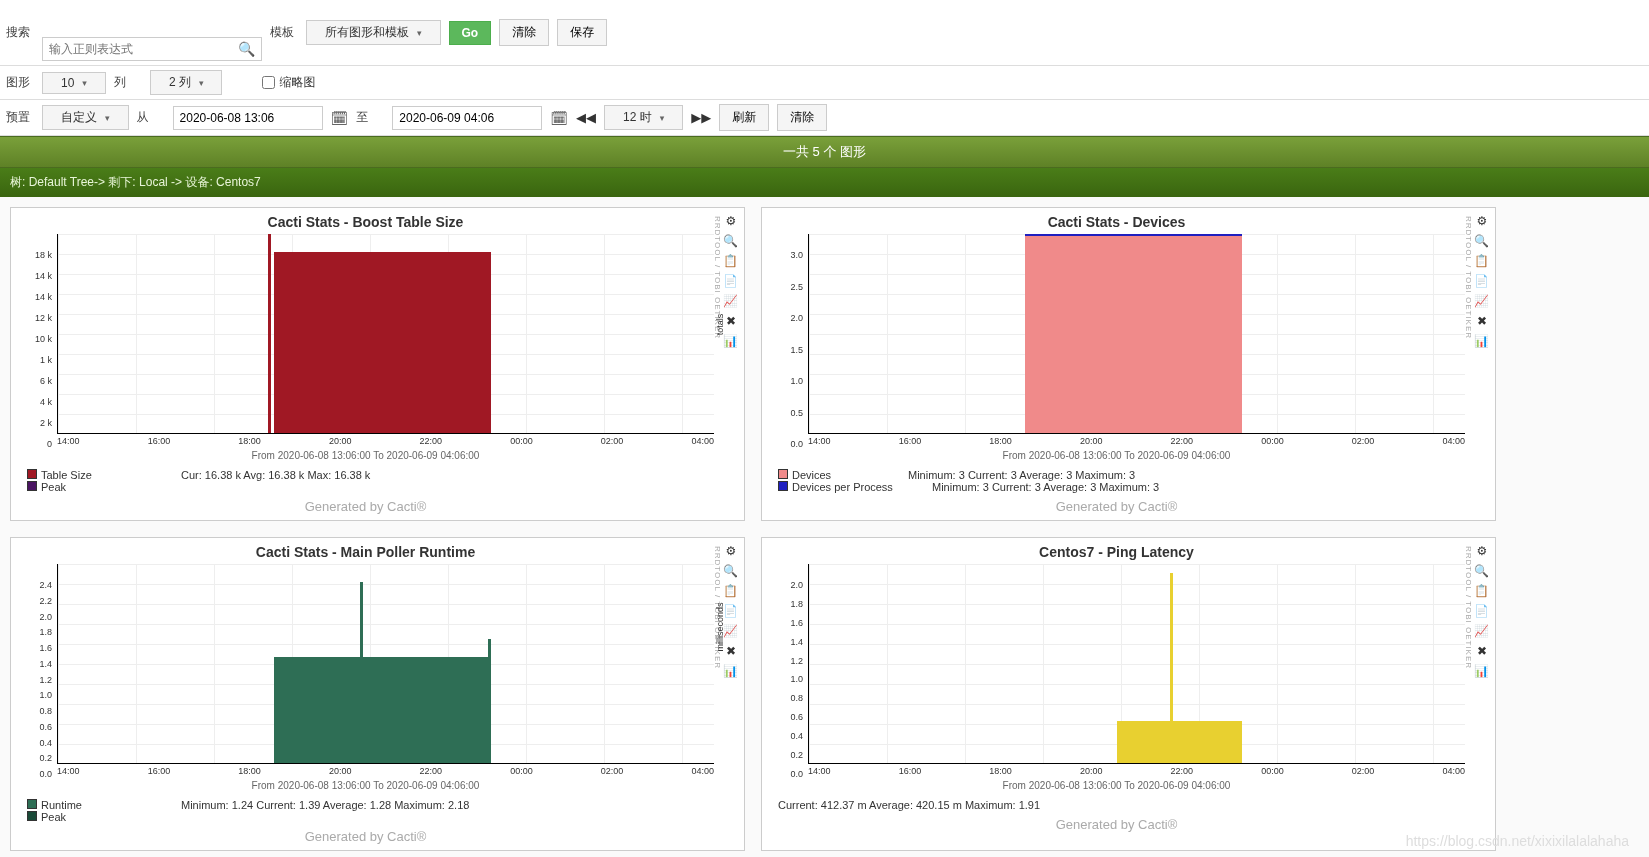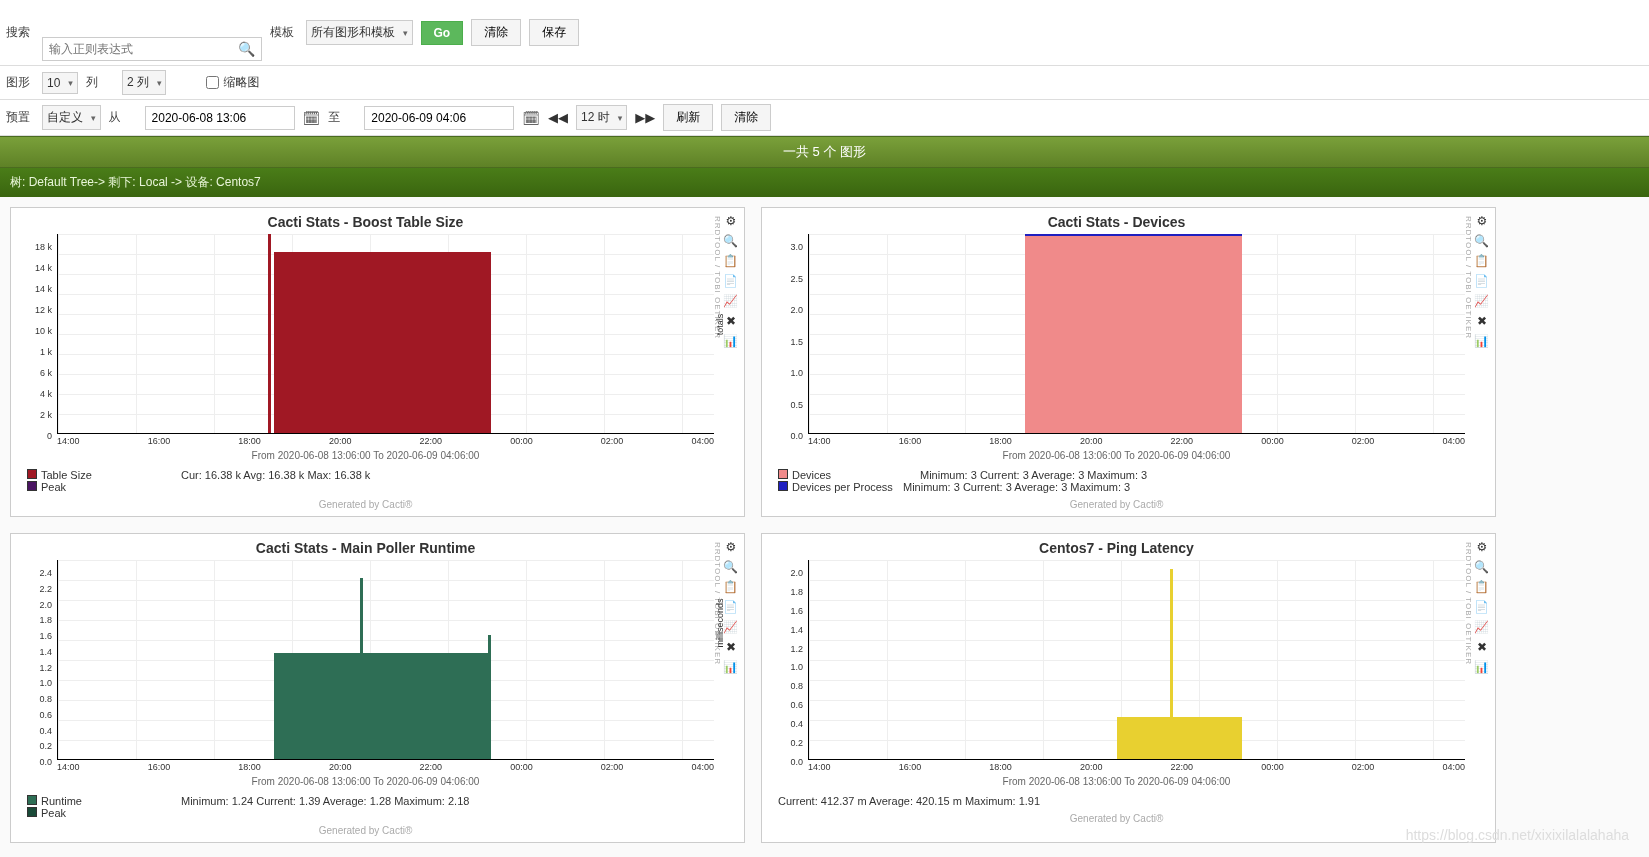--- a/index.html
+++ b/index.html
@@ -10,7 +10,7 @@
 .search-wrap { position:relative; display:inline-block;margin-top:33px; }
 .search-wrap input { width:220px; padding-right:24px; }
 .search-icon { position:absolute; right:6px; top:4px; font-size:14px; color:#555; }
-.select { border:1px solid #ccc; padding:3px 4px; font-size:12px; background:#f5f5f5; cursor:pointer; display:inline-flex; align-items:center; gap:4px; }
+.select { border:1px solid #ccc; padding:3px 18px; font-size:12px; background:#f5f5f5; cursor:pointer; display:inline-flex; align-items:center; gap:4px; }
 .select::after { content:"▾"; font-size:9px; color:#666; margin-left:4px; }
 .btn { border:1px solid #ccc; padding:4px 12px; font-size:12px; background:#f5f5f5; cursor:pointer; }
 .btn-go { background:#5cb85c; color:#fff; border-color:#4cae4c; font-weight:bold; }

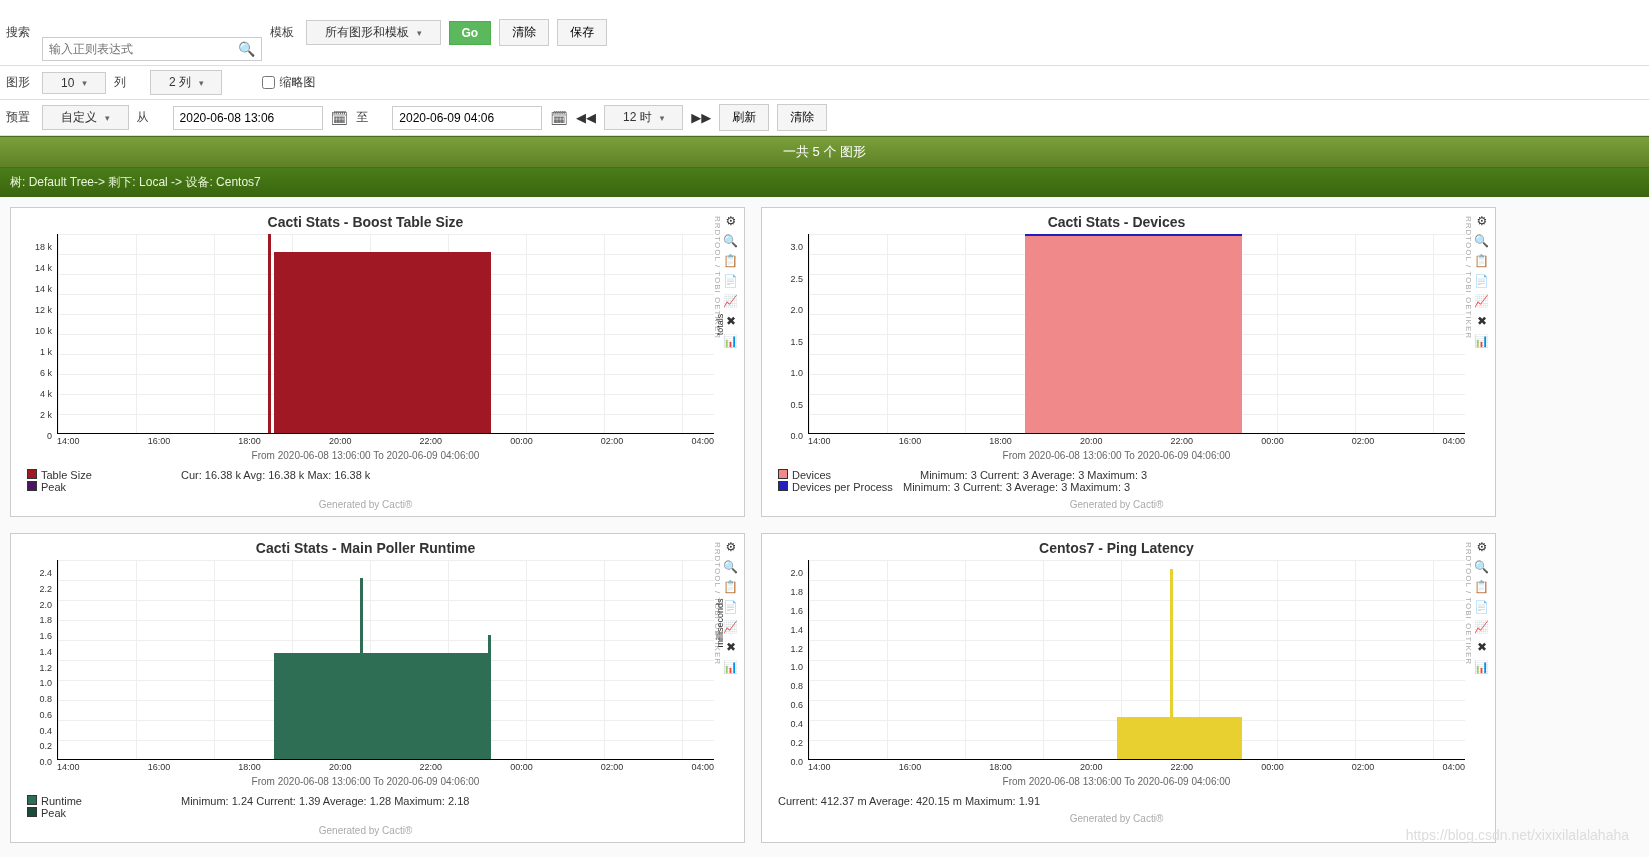--- a/index.html
+++ b/index.html
@@ -26,7 +26,7 @@
 .side-icons span { width:18px; height:18px; display:flex; align-items:center; justify-content:center; font-size:12px; cursor:pointer; }
 .rrdtool { position:absolute; right:22px; top:8px; writing-mode:vertical-rl; font-size:8px; color:#aaa; letter-spacing:1px; }
 .chart { position:relative; height:200px; margin-left:40px; border-left:1px solid #000; border-bottom:1px solid #000; background:repeating-linear-gradient(to right,#eee 0,#eee 1px,transparent 1px,transparent 78px),repeating-linear-gradient(to bottom,#eee 0,#eee 1px,transparent 1px,transparent 20px); }
-.ylabel { position:absolute; left:-36px; top:8px; height:100%; display:flex; flex-direction:column; justify-content:space-between; font-size:9px; color:#333; text-align:right; width:30px; }
+.ylabel { position:absolute; left:-36px; top:16px; height:100%; display:flex; flex-direction:column; justify-content:space-between; font-size:9px; color:#333; text-align:right; width:30px; }
 .axis-title { position:absolute; left:-48px; top:50%; transform:rotate(-90deg) translateX(50%); transform-origin:left center; font-size:9px; color:#333; }
 .xlabel { display:flex; justify-content:space-between; font-size:9px; color:#333; margin-left:40px; padding:2px 0; }
 .caption { text-align:center; font-size:10px; color:#666; margin:2px 0 6px; }

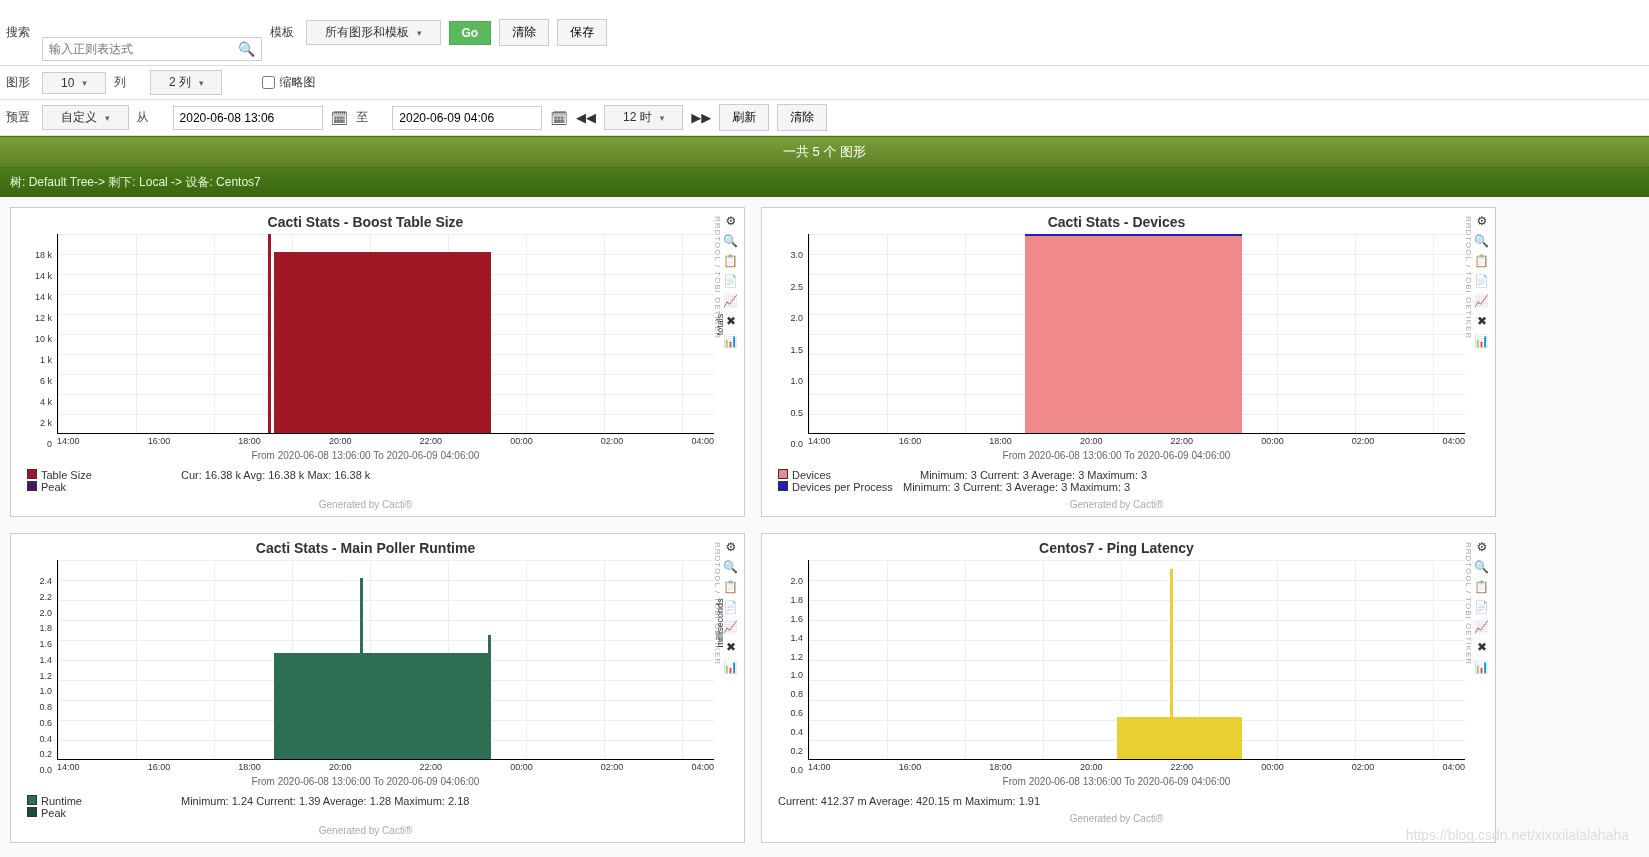--- a/index.html
+++ b/index.html
@@ -182,7 +182,7 @@
     <div class="legend">
         <div class="legend-row">
           <span class="sw" style="background:#f08a8a"></span>
-          <span style="width:128px;display:inline-block">Devices</span>
+          <span style="width:116px;display:inline-block">Devices</span>
           <span>Minimum:      3  Current:      3  Average:      3  Maximum:      3</span>
         </div>
         <div class="legend-row">

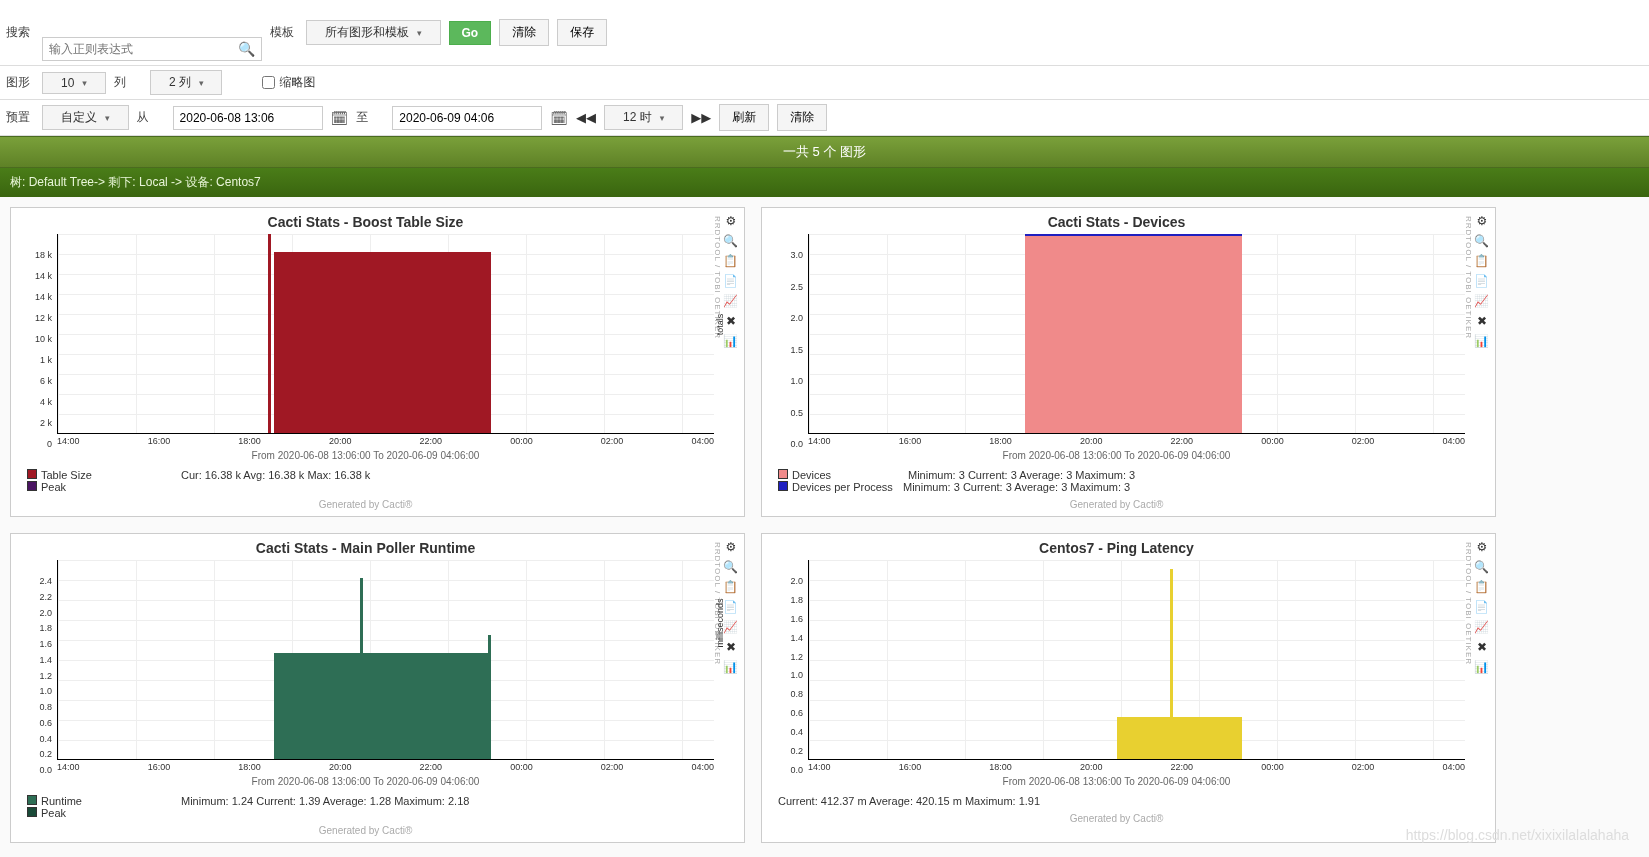--- a/index.html
+++ b/index.html
@@ -187,7 +187,7 @@
         </div>
         <div class="legend-row">
           <span class="sw" style="background:#2020c0"></span>
-          <span style="width:111px;display:inline-block">Devices per Process</span>
+          <span style="width:140px;display:inline-block">Devices per Process</span>
           <span>Minimum:      3  Current:      3  Average:      3  Maximum:      3</span>
         </div>
       </div>

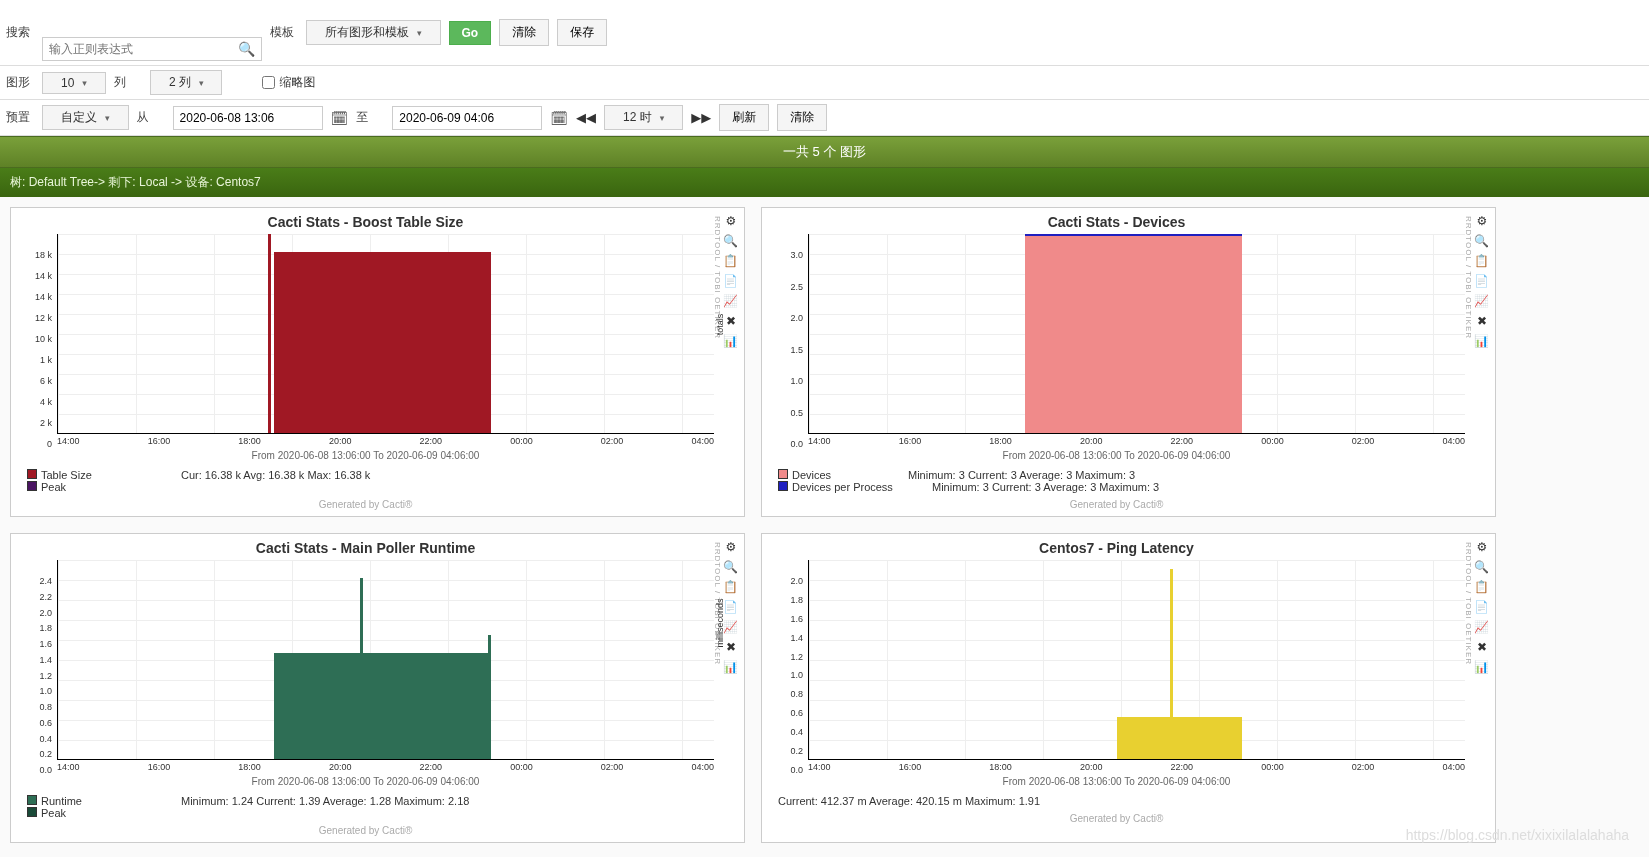--- a/index.html
+++ b/index.html
@@ -33,7 +33,7 @@
 .legend { font-family:monospace; font-size:11px; color:#333; padding:2px 10px; }
 .legend-row { display:flex; gap:0; }
 .sw { width:10px; height:10px; display:inline-block; margin-right:4px; border:1px solid #333; vertical-align:middle; }
-.gen { text-align:center; font-size:10px; color:#aaa; margin-top:4px; }
+.gen { text-align:center; font-size:13px; color:#aaa; margin-top:4px; }
 .fill { position:absolute; bottom:0; }
 .card-small { border:1px solid #ccc; background:#fff; width:735px; height:10px; margin:10px; }
 .watermark { position:fixed; right:20px; bottom:14px; font-size:14px; color:#ddd; }

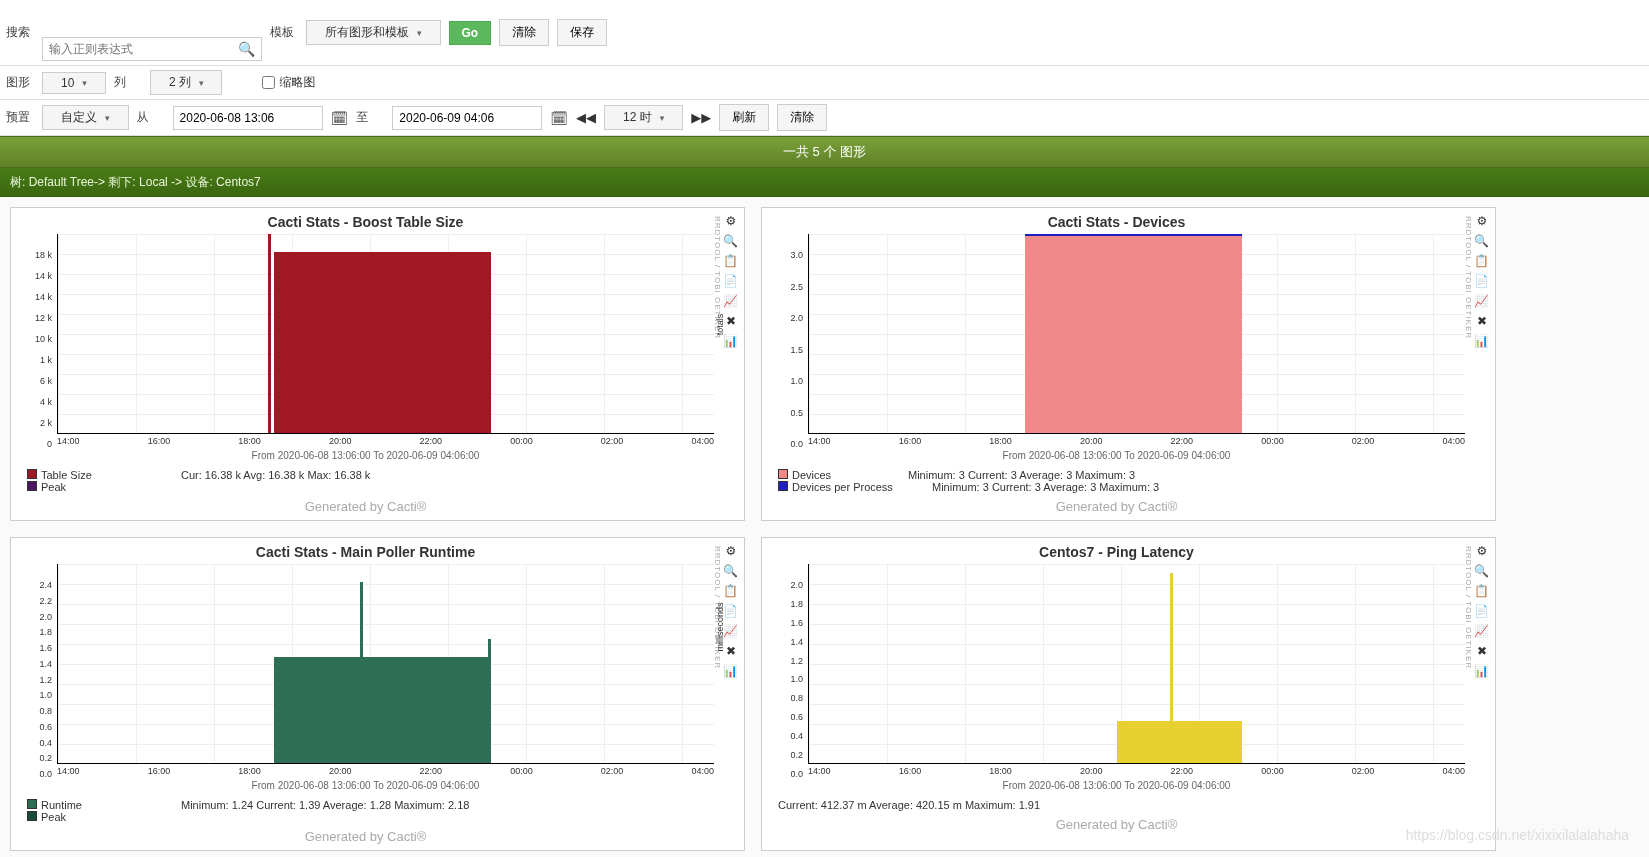--- a/index.html
+++ b/index.html
@@ -36,7 +36,7 @@
 .gen { text-align:center; font-size:13px; color:#aaa; margin-top:4px; }
 .fill { position:absolute; bottom:0; }
 .card-small { border:1px solid #ccc; background:#fff; width:735px; height:10px; margin:10px; }
-.watermark { position:fixed; right:20px; bottom:14px; font-size:14px; color:#ddd; }
+.watermark { position:fixed; right:20px; bottom:8px; font-size:14px; color:#ddd; }
 </style>
 </head>
 <body>

